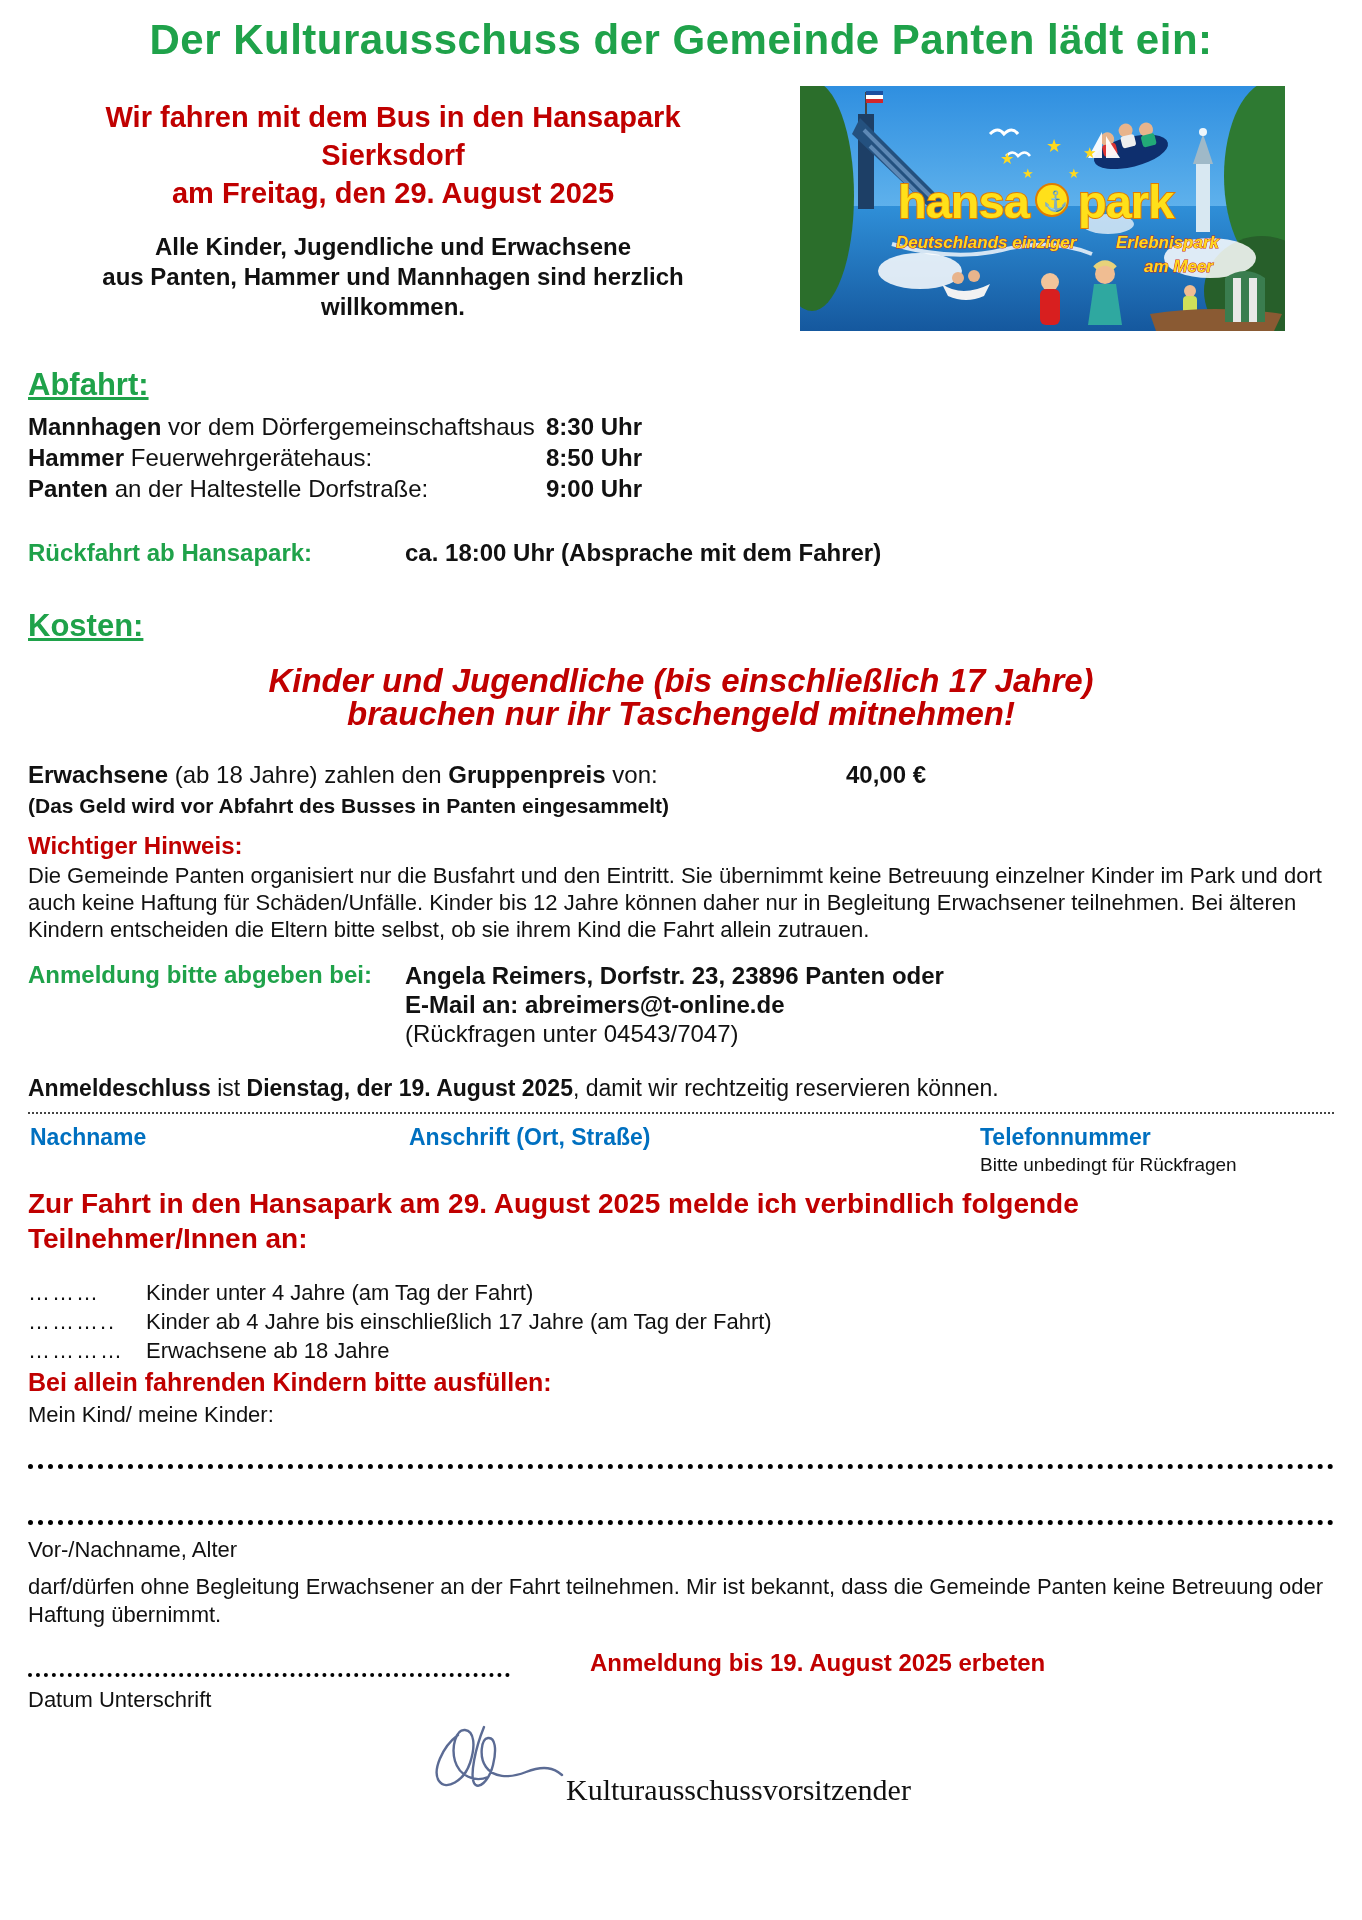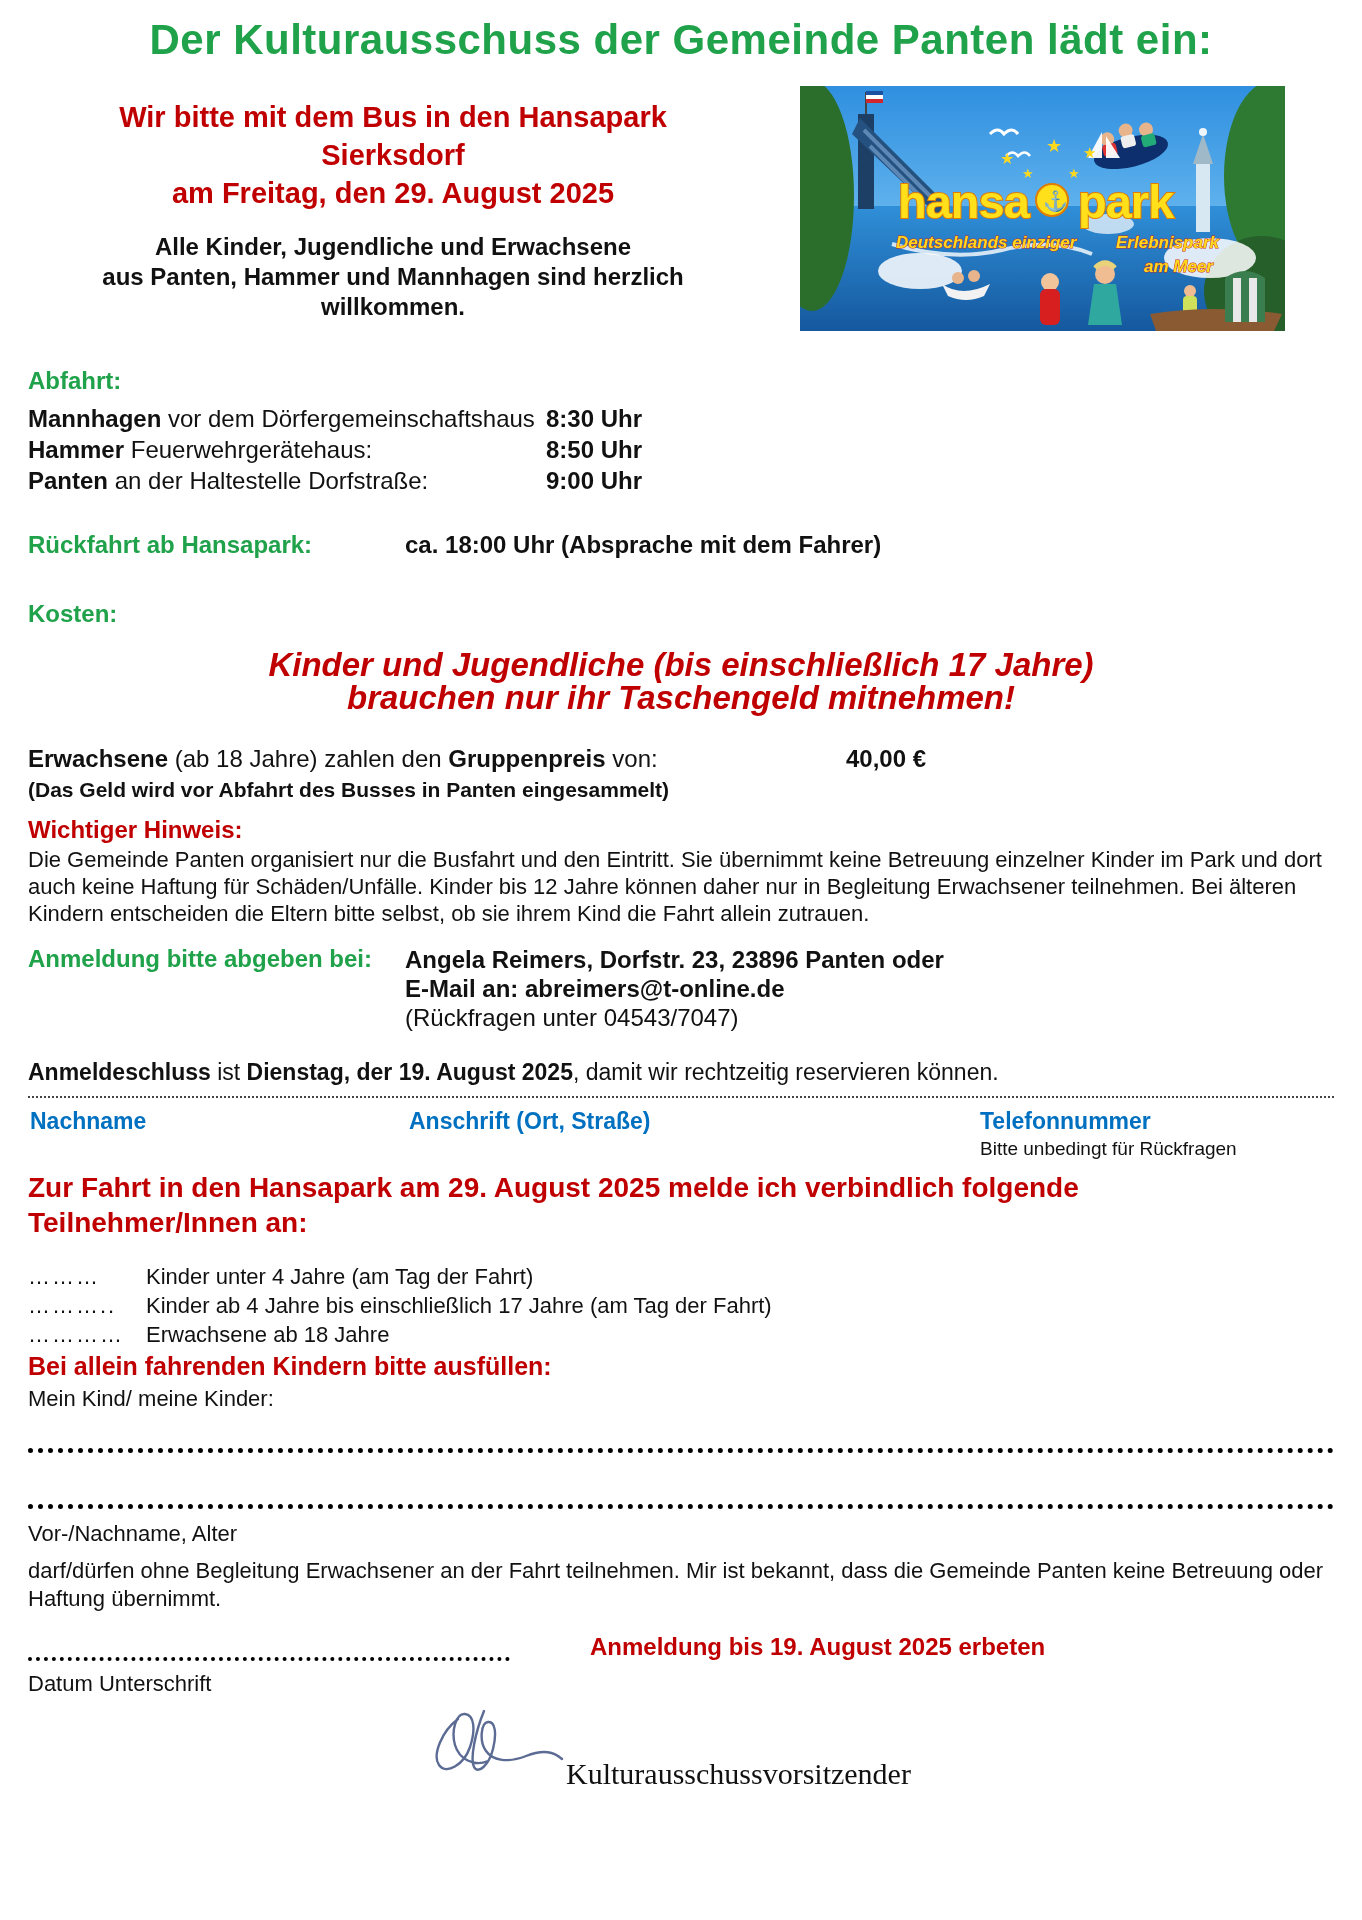--- a/index.html
+++ b/index.html
@@ -98,7 +98,7 @@
   <div class="header-row">
     <div class="intro">
       <div class="red-heading">
-        <div>Wir bitte mit dem Bus in den Hansapark</div>
+        <div>Wir fahren mit dem Bus in den Hansapark</div>
         <div>Sierksdorf</div>
         <div>am Freitag, den 29. August 2025</div>
       </div>

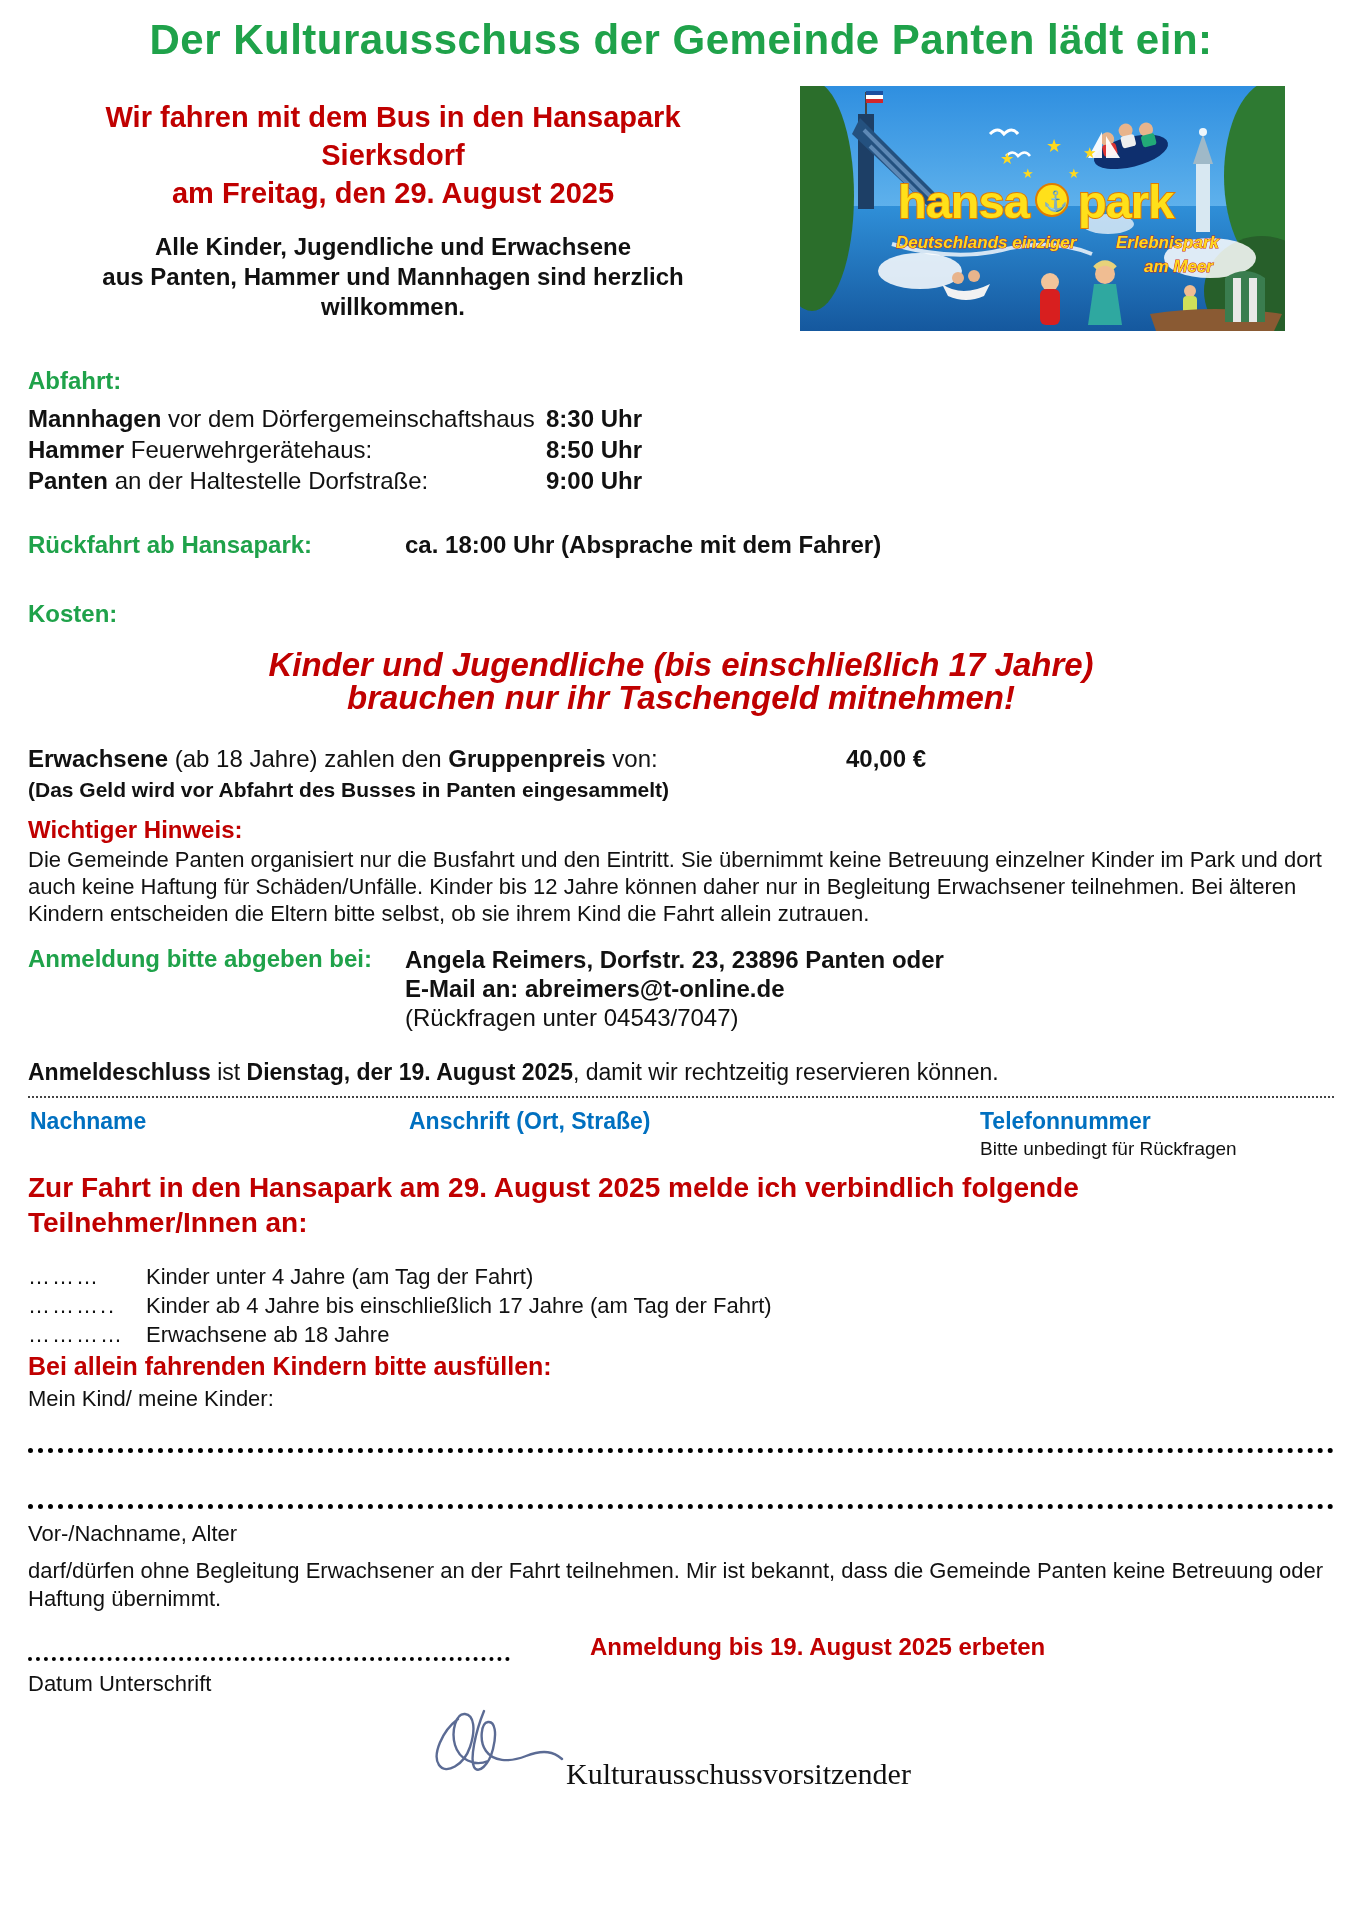--- a/index.html
+++ b/index.html
@@ -23,7 +23,7 @@
   .park{margin-left:auto;margin-right:49px;width:485px;height:245px;flex:none;}
 
   .sect{margin-left:28px;margin-right:28px;}
-  .gh{color:var(--green);font-weight:700;font-size:24px;}
+  .gh{color:var(--green);font-weight:700;font-size:31px;text-decoration:underline;}
   .abfahrt{margin-top:36px;}
   .rows{margin-top:8px;}
   .row{position:relative;font-size:24px;line-height:31px;}

